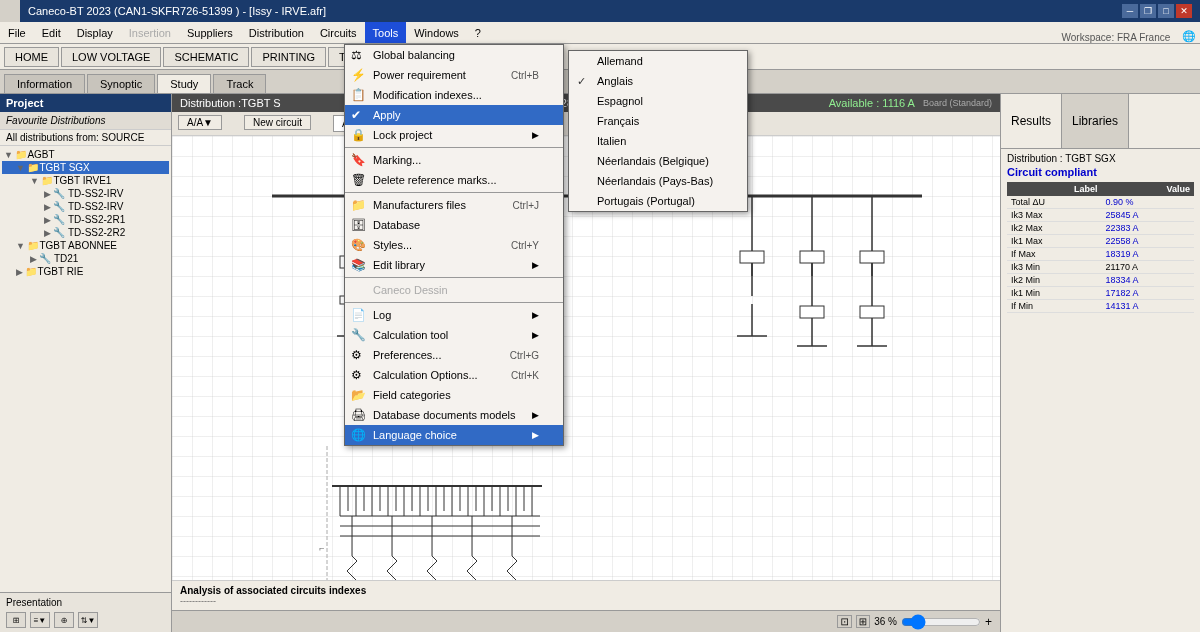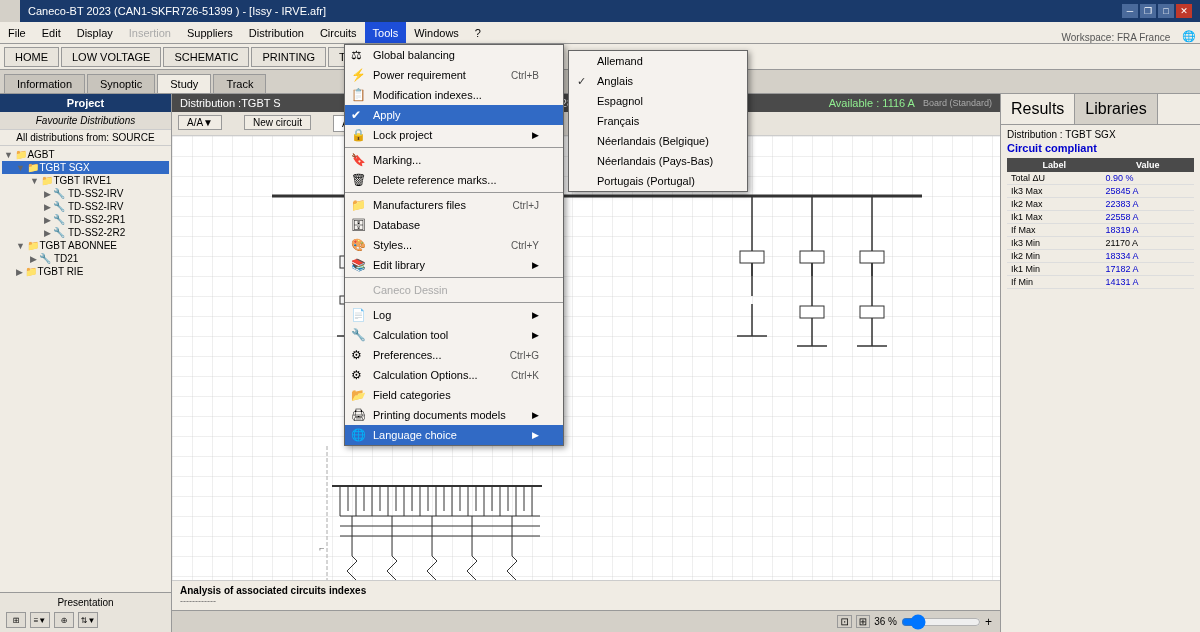--- a/index.html
+++ b/index.html
@@ -99,7 +99,6 @@
       border-right: 1px solid #999;
       display: flex;
       flex-direction: column;
-      text-align: center;
     }
     #project-header {
       background: #1a3a6b;

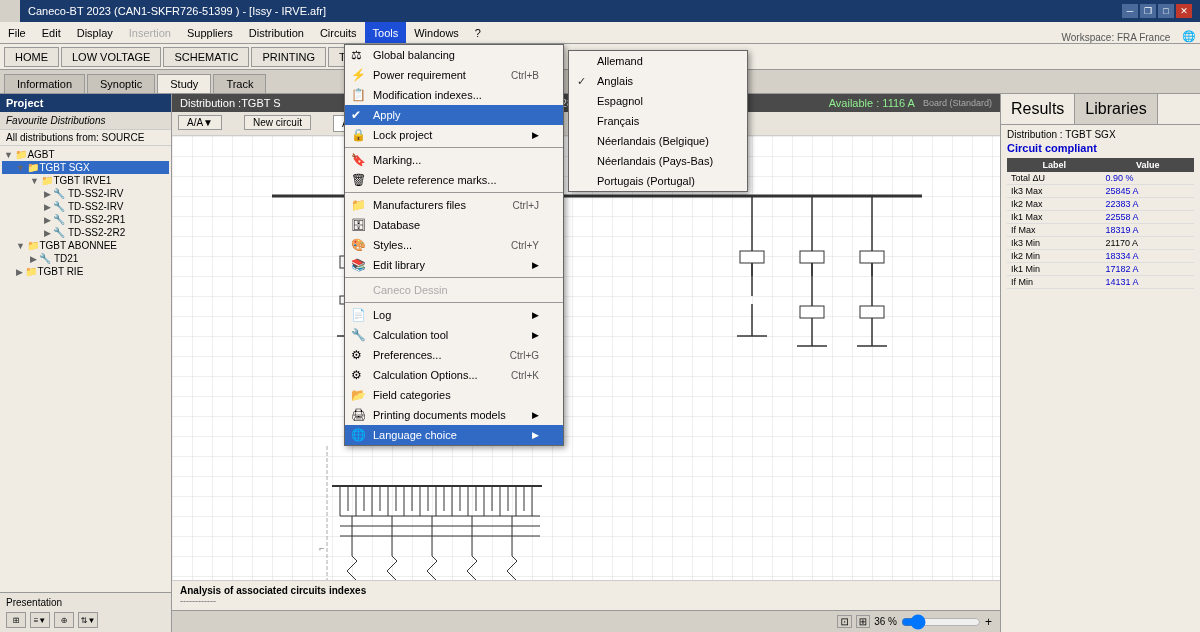--- a/index.html
+++ b/index.html
@@ -217,9 +217,9 @@
       border-bottom: 1px solid #999;
     }
     .results-tab {
-      padding: 6px 10px;
+      padding: 20px 10px;
       cursor: pointer;
-      font-size: 16px;
+      font-size: 12px;
       background: #d4d0c8;
       border-right: 1px solid #999;
     }

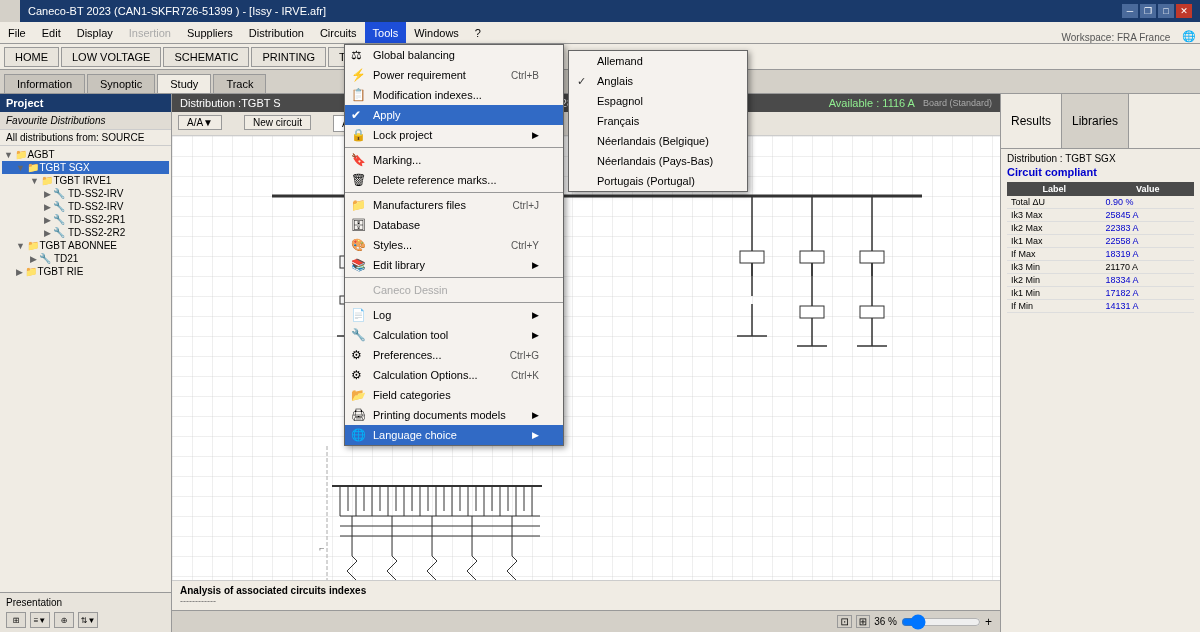--- a/index.html
+++ b/index.html
@@ -715,6 +715,9 @@
       <span>Français</span>
     </div>
     <div class="menu-option">
+      <span>Italien</span>
+    </div>
+    <div class="menu-option">
       <span>Néerlandais (Belgique)</span>
     </div>
     <div class="menu-option">

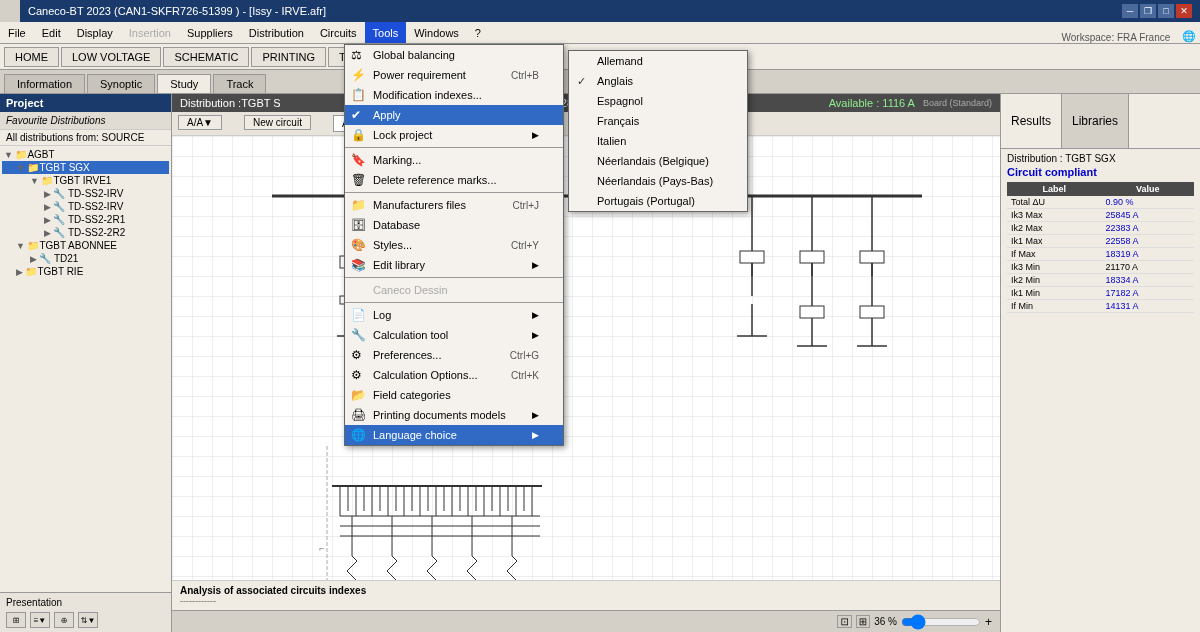--- a/index.html
+++ b/index.html
@@ -228,7 +228,7 @@
     #results-title { font-size: 10px; margin-bottom: 2px; }
     #circuit-compliant { color: #0000cc; font-weight: bold; font-size: 11px; margin-bottom: 4px; }
     #results-table { width: 100%; border-collapse: collapse; font-size: 9px; }
-    #results-table th { background: #4a4a4a; color: white; padding: 2px 4px; text-align: center; }
+    #results-table th { background: #4a4a4a; color: white; padding: 2px 4px; text-align: right; }
     #results-table td { padding: 1px 4px; border-bottom: 1px solid #ddd; }
     .val-blue { color: #0000cc; }
 

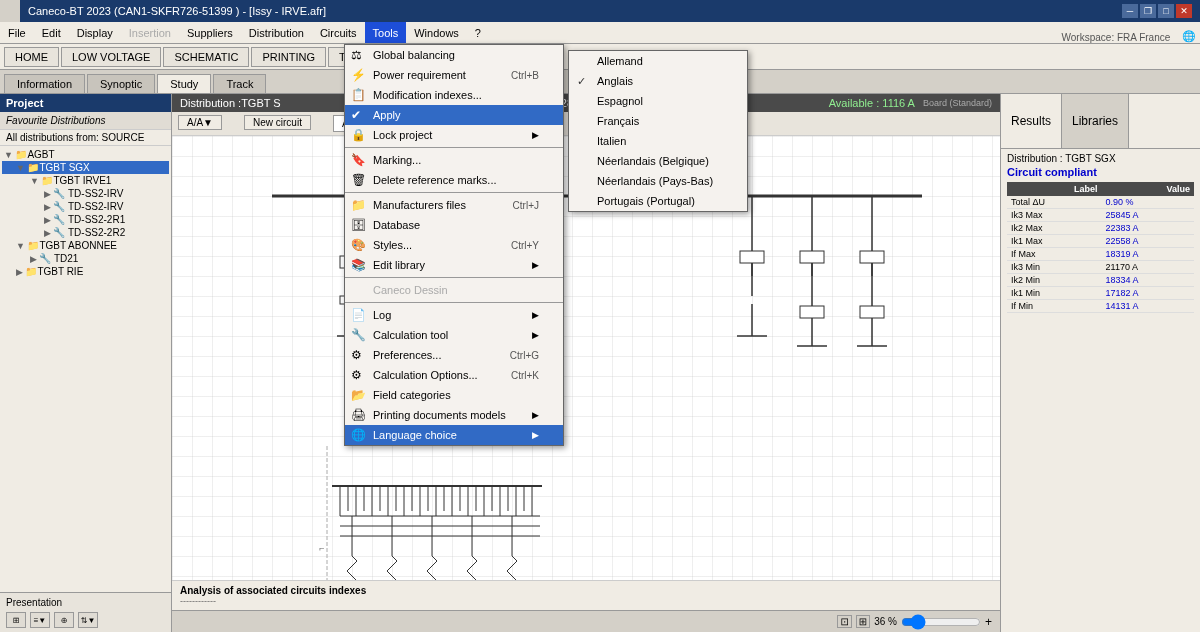--- a/index.html
+++ b/index.html
@@ -690,7 +690,7 @@
     </div>
     <div class="menu-option">
       <span class="menu-icon">🖨</span>
-      <span>Printing documents models</span>
+      <span>Database documents models</span>
       <span class="arrow" style="margin-left:auto;">▶</span>
     </div>
     <div class="menu-option highlighted">

